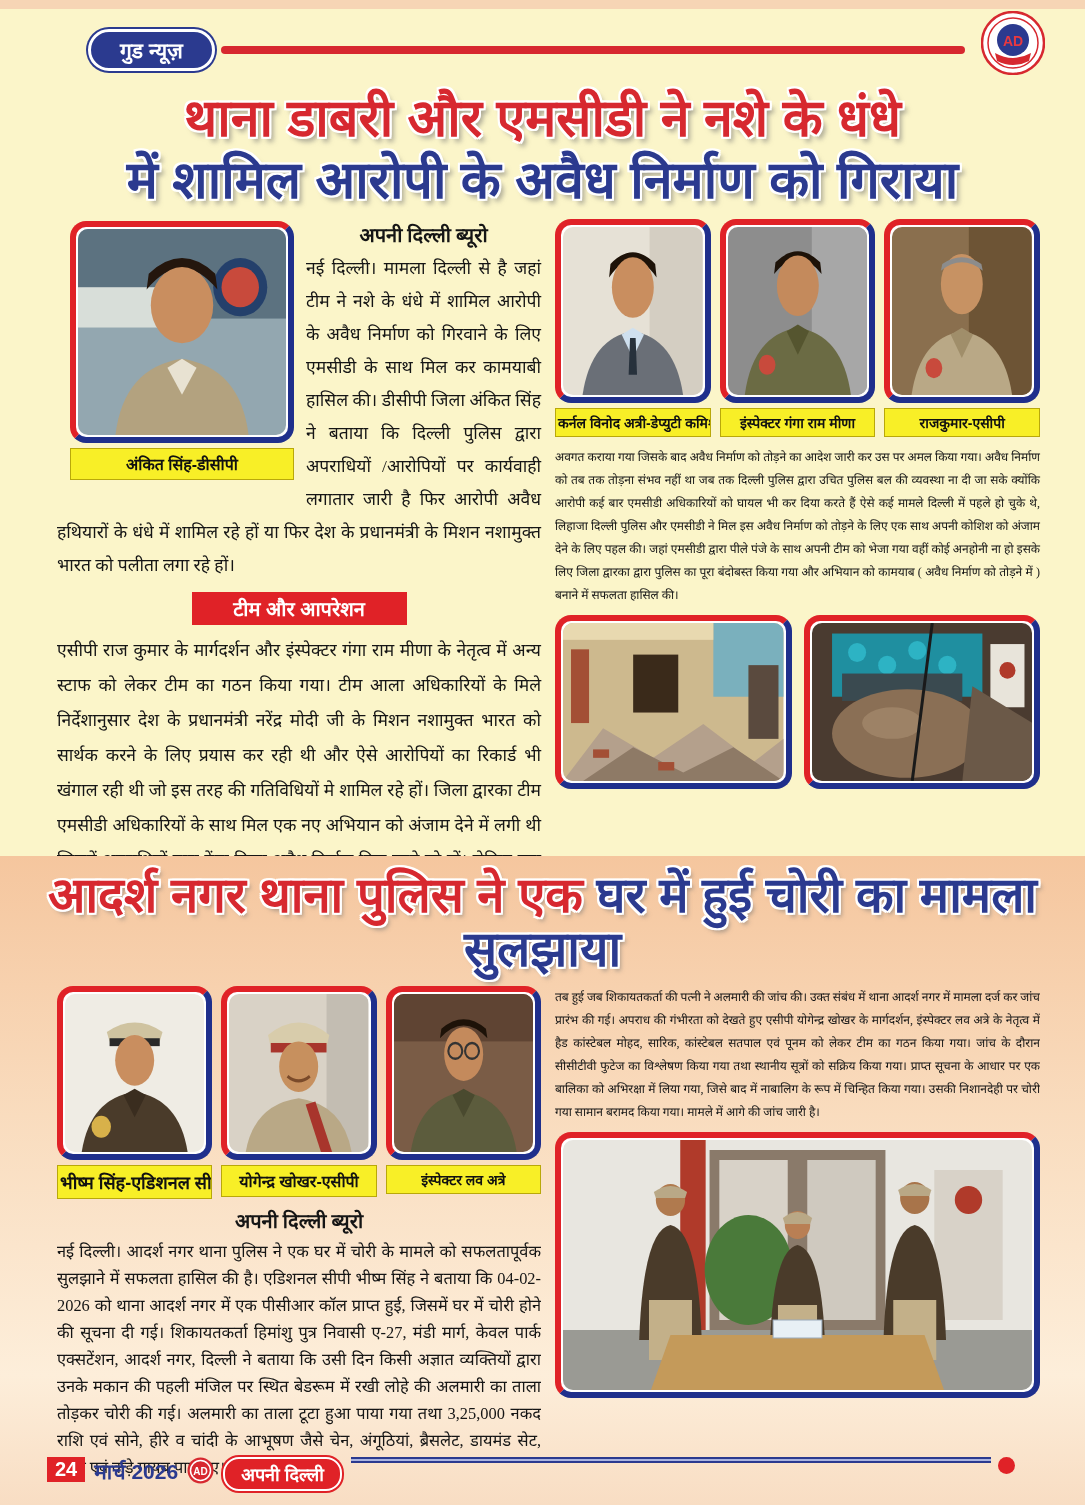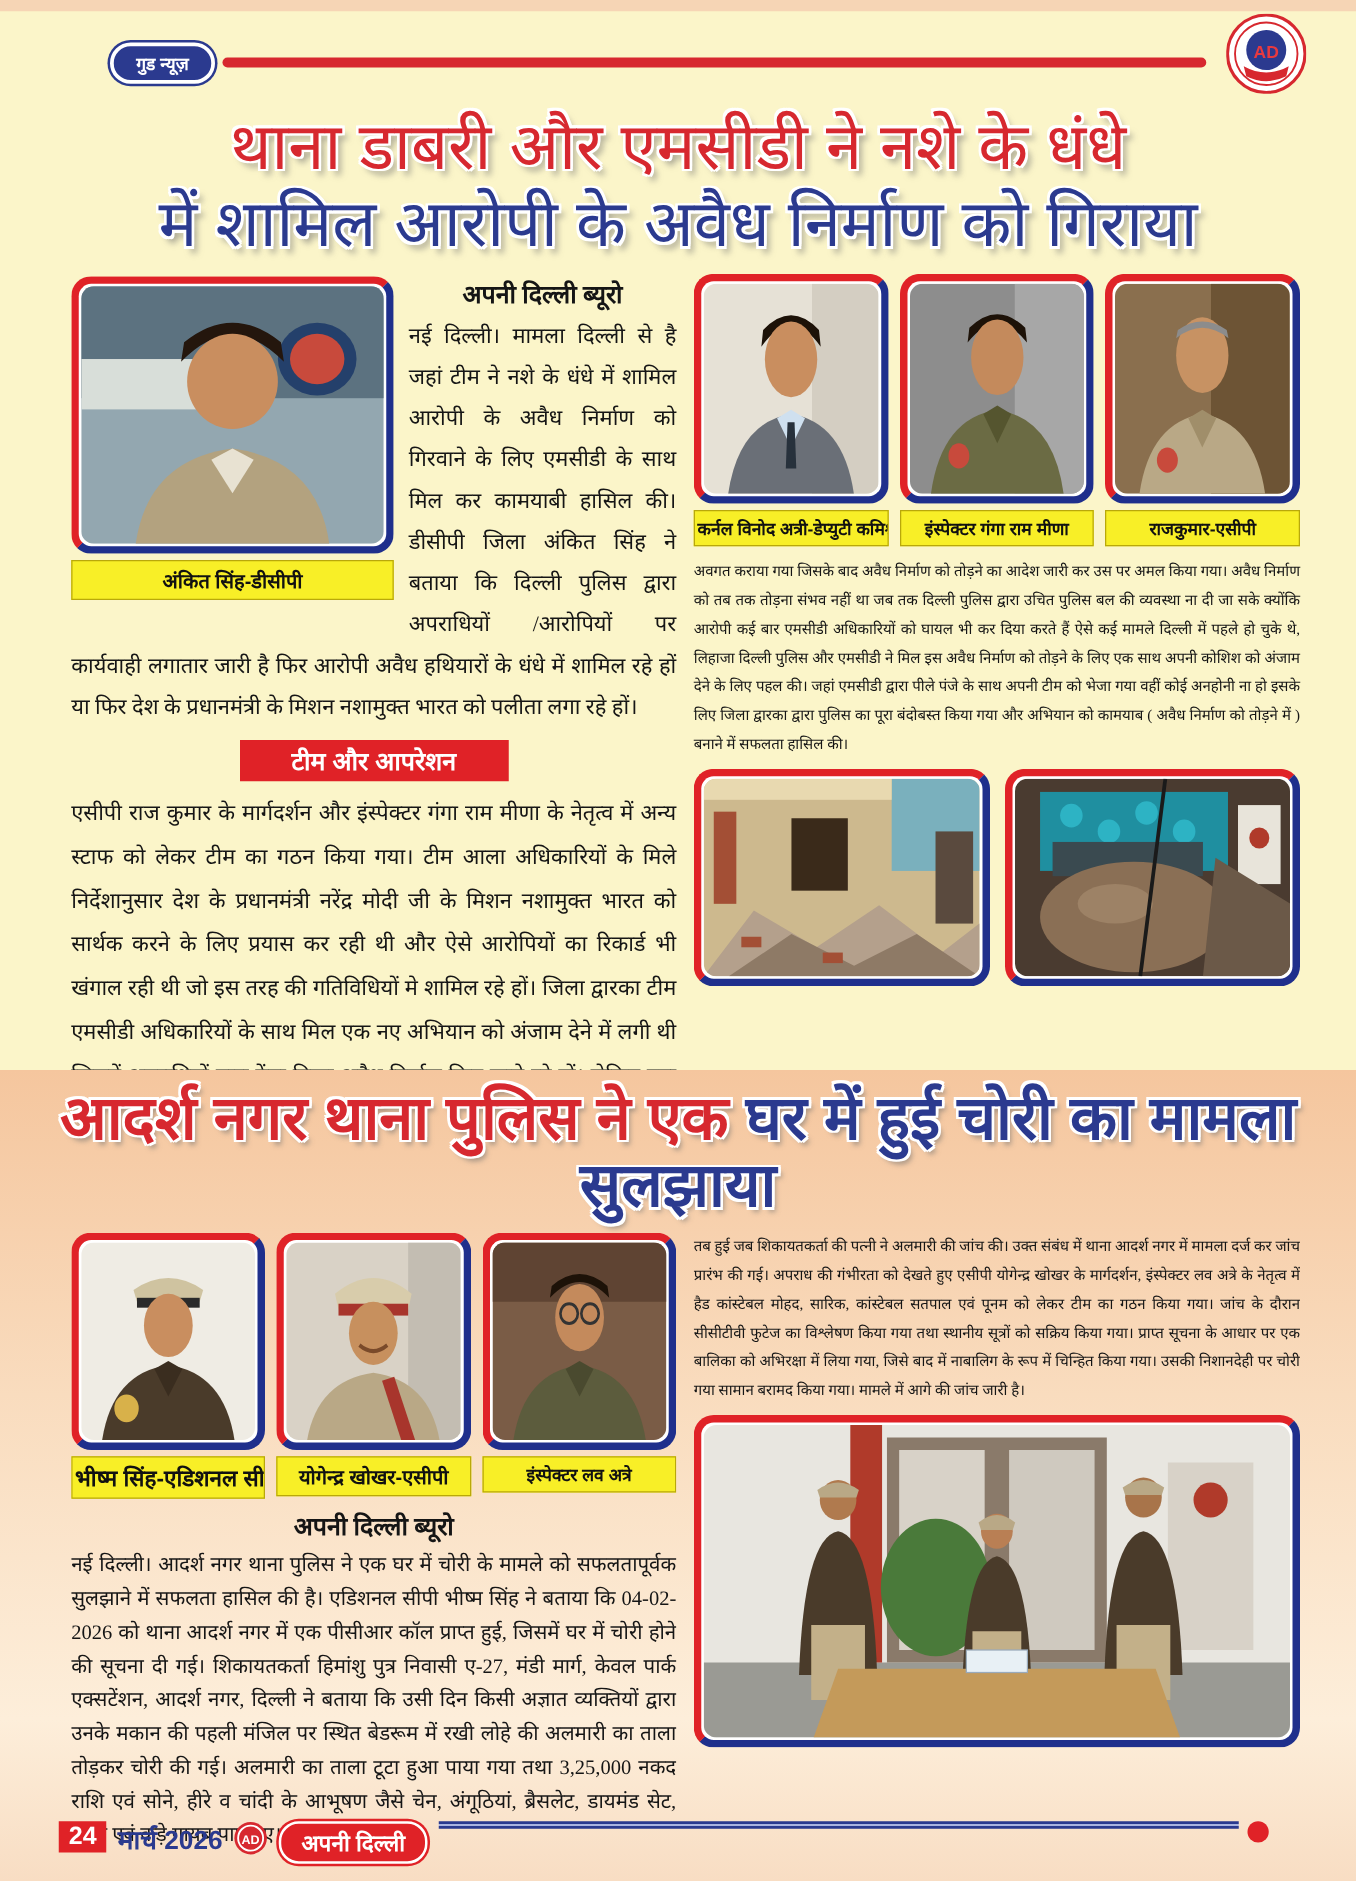--- a/index.html
+++ b/index.html
@@ -9,7 +9,7 @@
   
   .masthead{position:relative;display:flex;align-items:center;height:62px;padding:10px 120px 0 88px;}
   .tag-pill{background:#2b3a8f;color:#fff;font-family:"Liberation Sans",sans-serif;
-            font-weight:bold;font-size:14px;padding:4px 18px;border:3px solid #fff;
+            font-weight:bold;font-size:21px;padding:4px 29px;border:3px solid #fff;
             border-radius:22px;box-shadow:0 0 0 2px #2b3a8f;white-space:nowrap;}
   .mast-rule{flex:1;height:8px;background:#d7282f;border-radius:4px;margin-left:6px;}
   .mast-logo{position:absolute;right:40px;top:2px;}

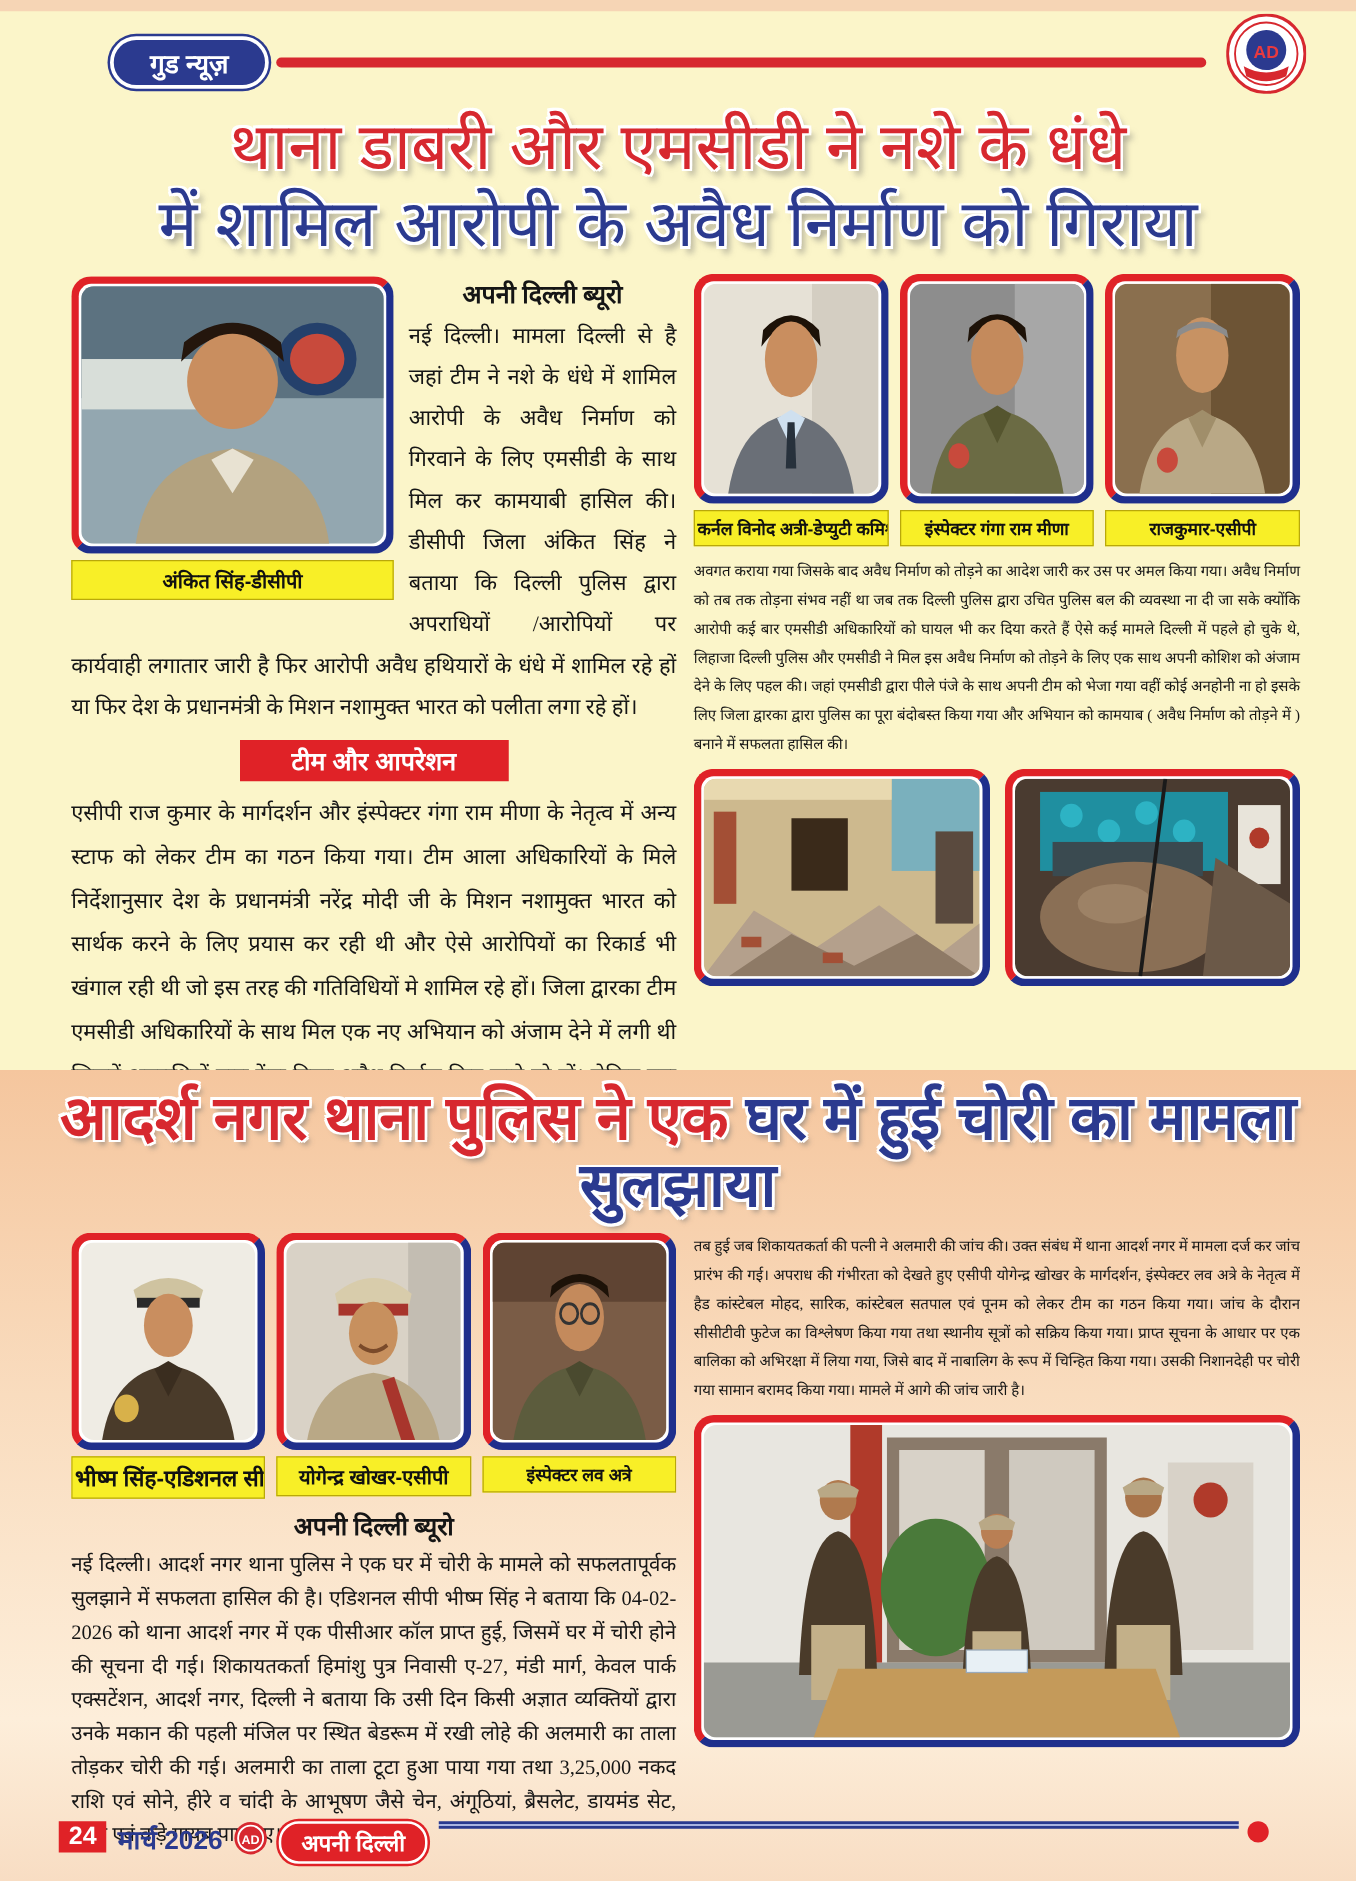--- a/index.html
+++ b/index.html
@@ -15,7 +15,7 @@
   .mast-logo{position:absolute;right:40px;top:2px;}
   
   .headline1{margin:6px 10px 2px;text-align:center;font-family:"Liberation Sans",sans-serif;
-             font-weight:400;font-size:52px;line-height:62px;}
+             font-weight:700;font-size:52px;line-height:62px;}
   .headline1 .ln{display:block;text-shadow:-2px -2px 0 #fff,0 -2px 0 #fff,2px -2px 0 #fff,
                  -2px 0 0 #fff,2px 0 0 #fff,-2px 2px 0 #fff,0 2px 0 #fff,2px 2px 0 #fff,
                  4px 5px 5px rgba(110,110,110,.6);}

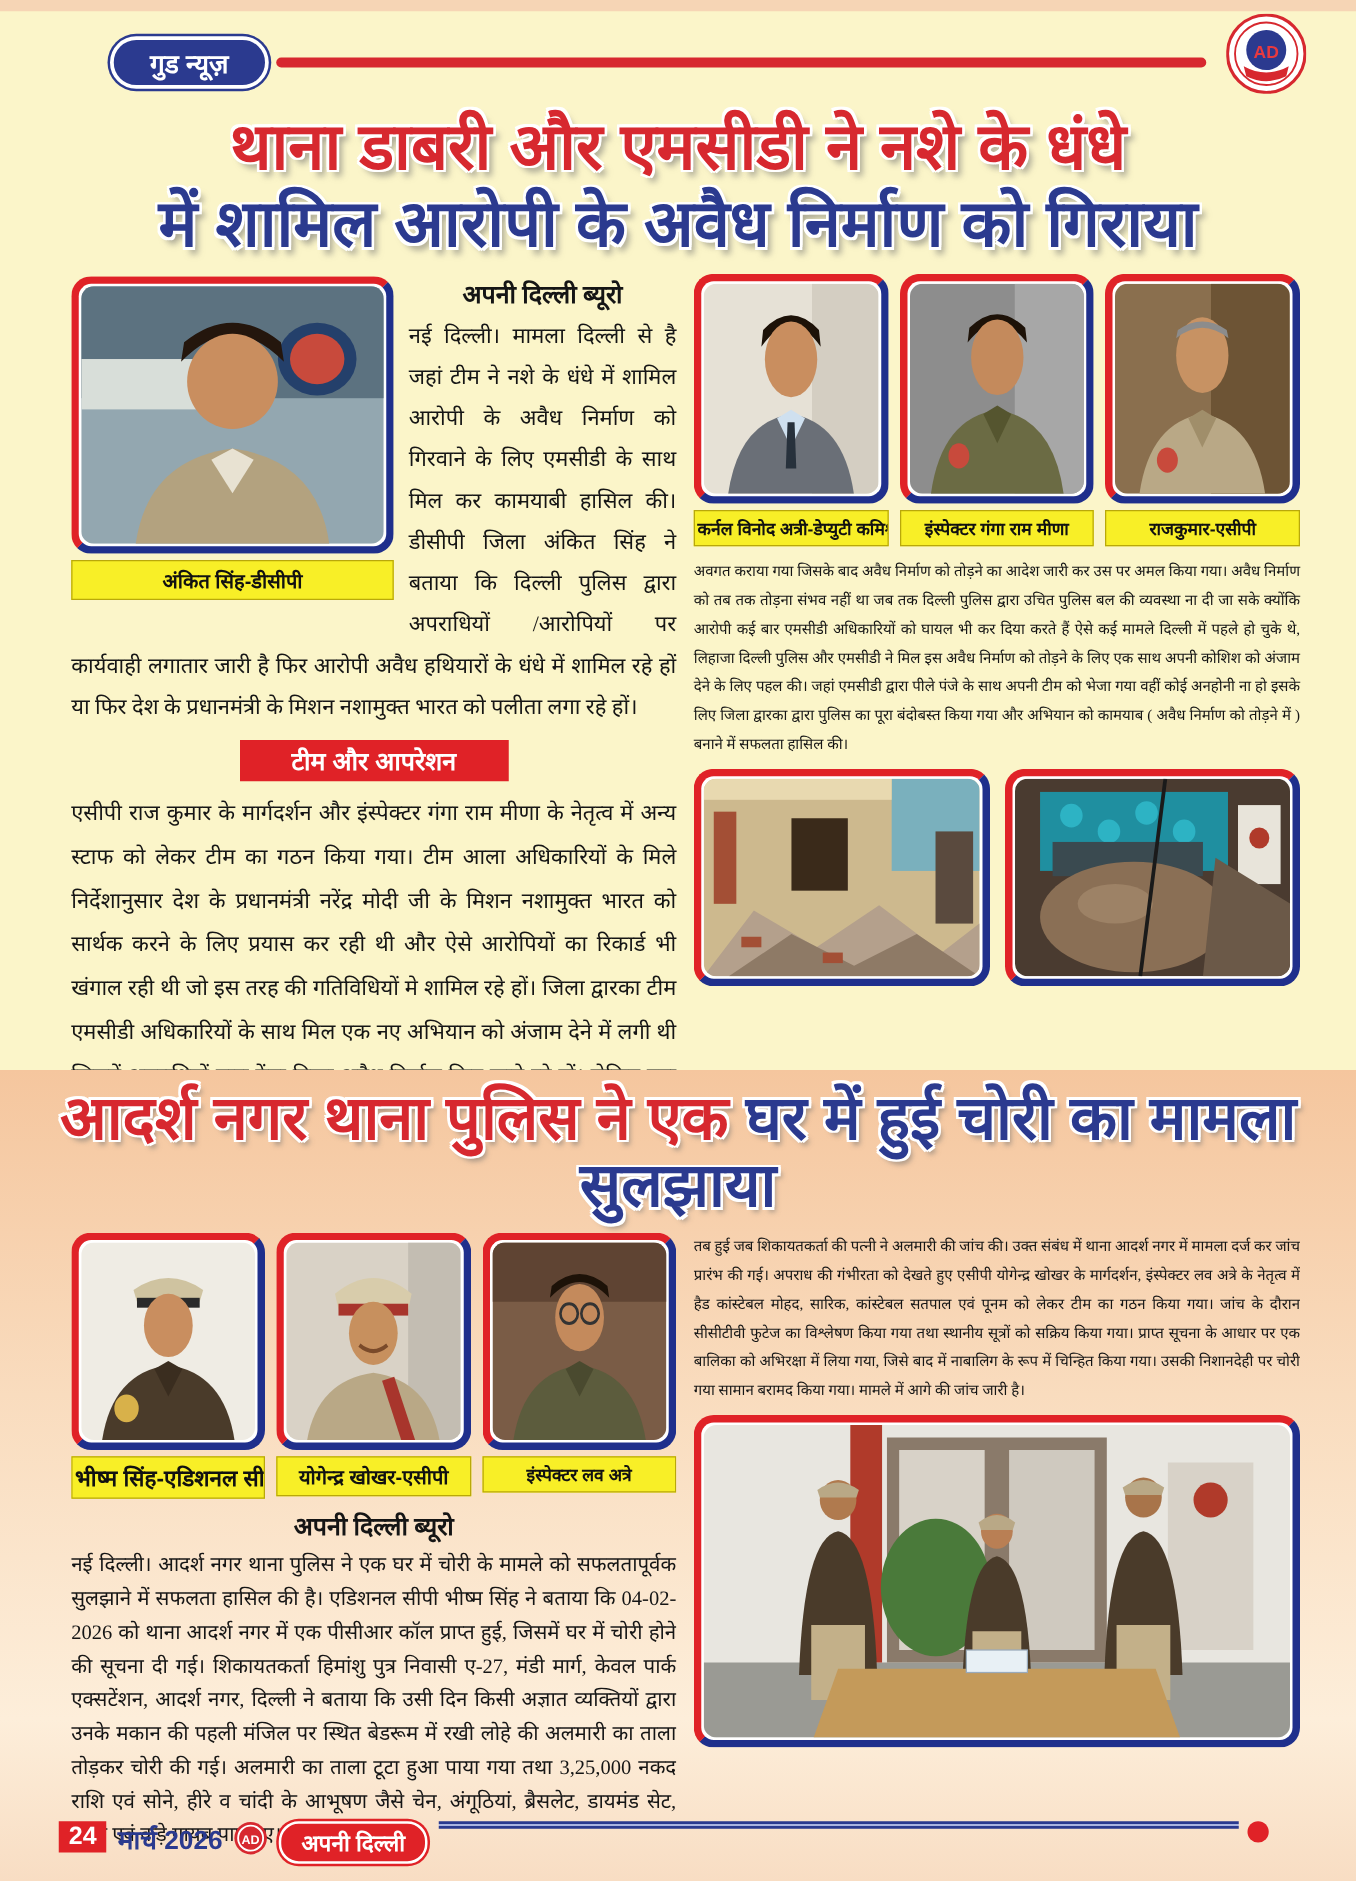--- a/index.html
+++ b/index.html
@@ -37,7 +37,7 @@
   .caption{margin-top:5px;background:#f8ef27;border:1px solid #b9a80a;color:#111;
            text-align:center;font-family:"Liberation Sans",sans-serif;font-weight:bold;
            font-size:16px;padding:4px 2px;white-space:nowrap;overflow:hidden;}
-  .photo-block{float:left;width:258px;margin:2px 12px 4px 0;}
+  .photo-block{float:left;width:224px;margin:2px 12px 4px 13px;}
   .banner{clear:both;width:215px;margin:10px auto 8px;background:#e02227;color:#fff;
           text-align:center;font-family:"Liberation Sans",sans-serif;font-weight:bold;
           font-size:20px;padding:3px 0;}

